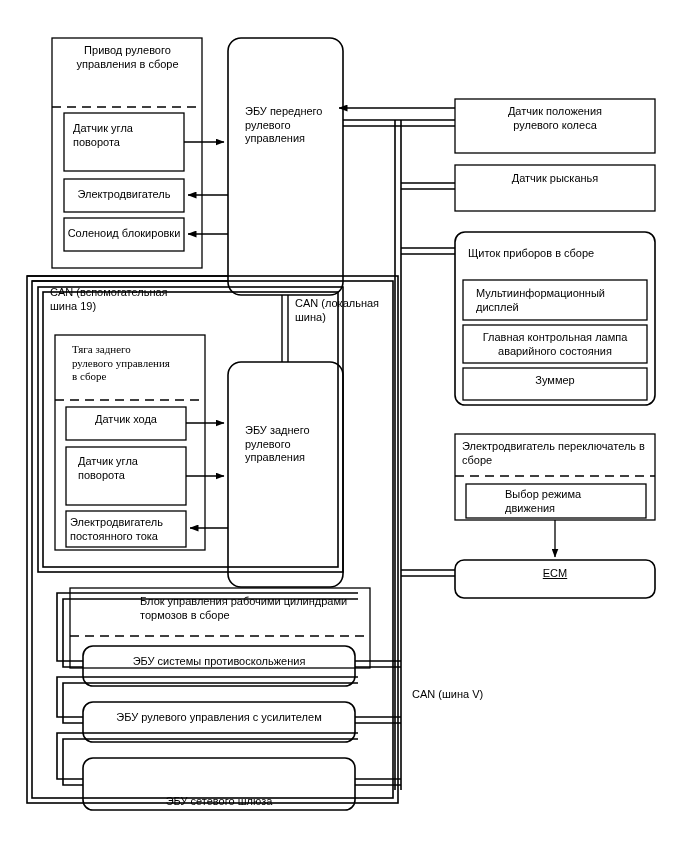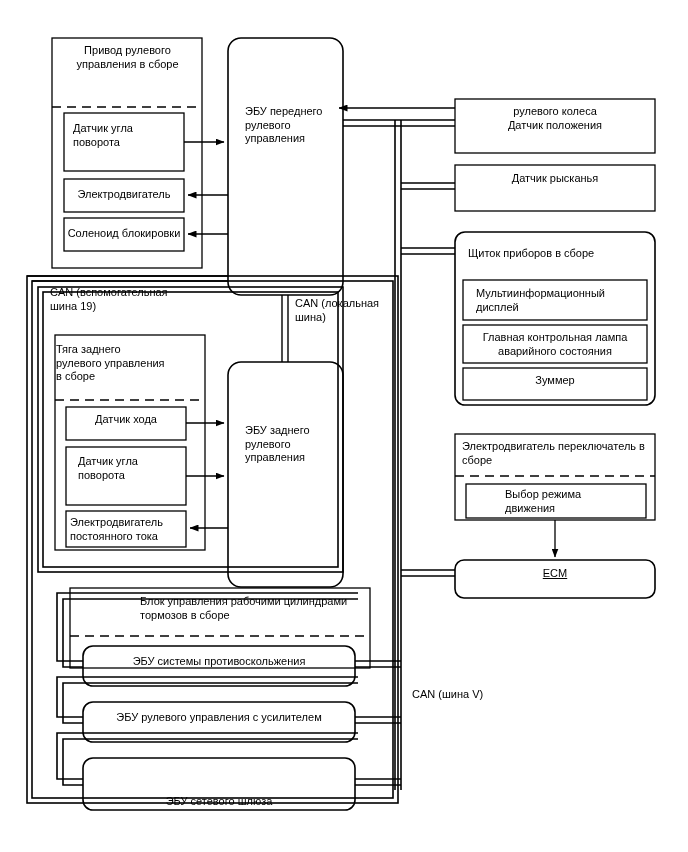--- a/index.html
+++ b/index.html
@@ -186,8 +186,8 @@
   <div class="lbl lft" style="left:412px;top:688px;width:100px;">CAN (шина V)</div>
 
   <div class="lbl ctr" style="left:460px;top:105px;width:190px;">
+    <div>Датчик положения</div>
     <div>рулевого колеса</div>
-    <div>Датчик положения</div>
   </div>
 
   <div class="lbl ctr" style="left:460px;top:172px;width:190px;">Датчик рысканья</div>

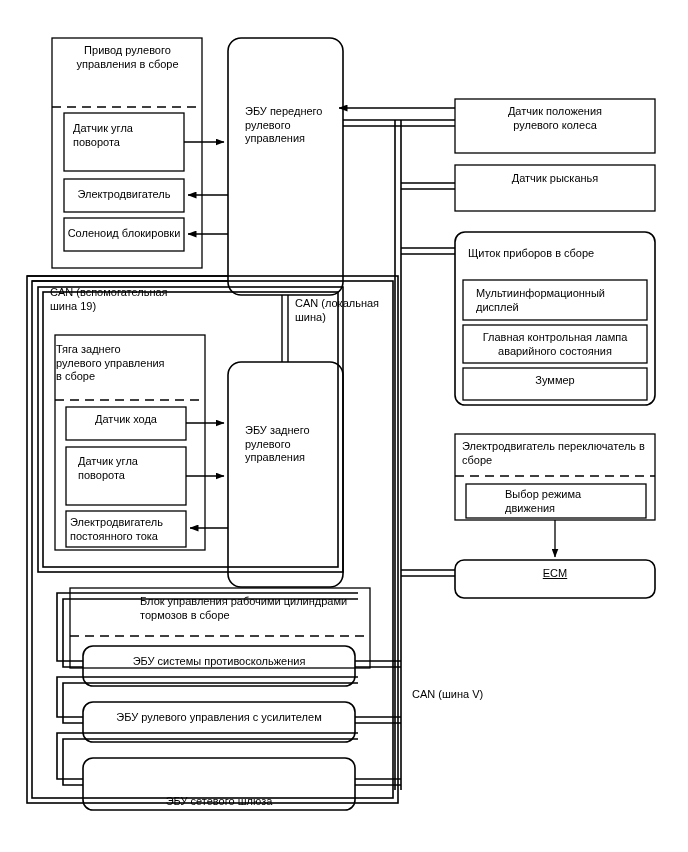--- a/index.html
+++ b/index.html
@@ -148,7 +148,7 @@
     <div>шина)</div>
   </div>
 
-  <div class="lbl lft" style="left:56px;top:343px;width:135px;">
+  <div class="lbl lft" style="left:72px;top:343px;width:135px;font-family:Liberation Serif, serif;">
     <div>Тяга заднего</div>
     <div>рулевого управления</div>
     <div>в сборе</div>

